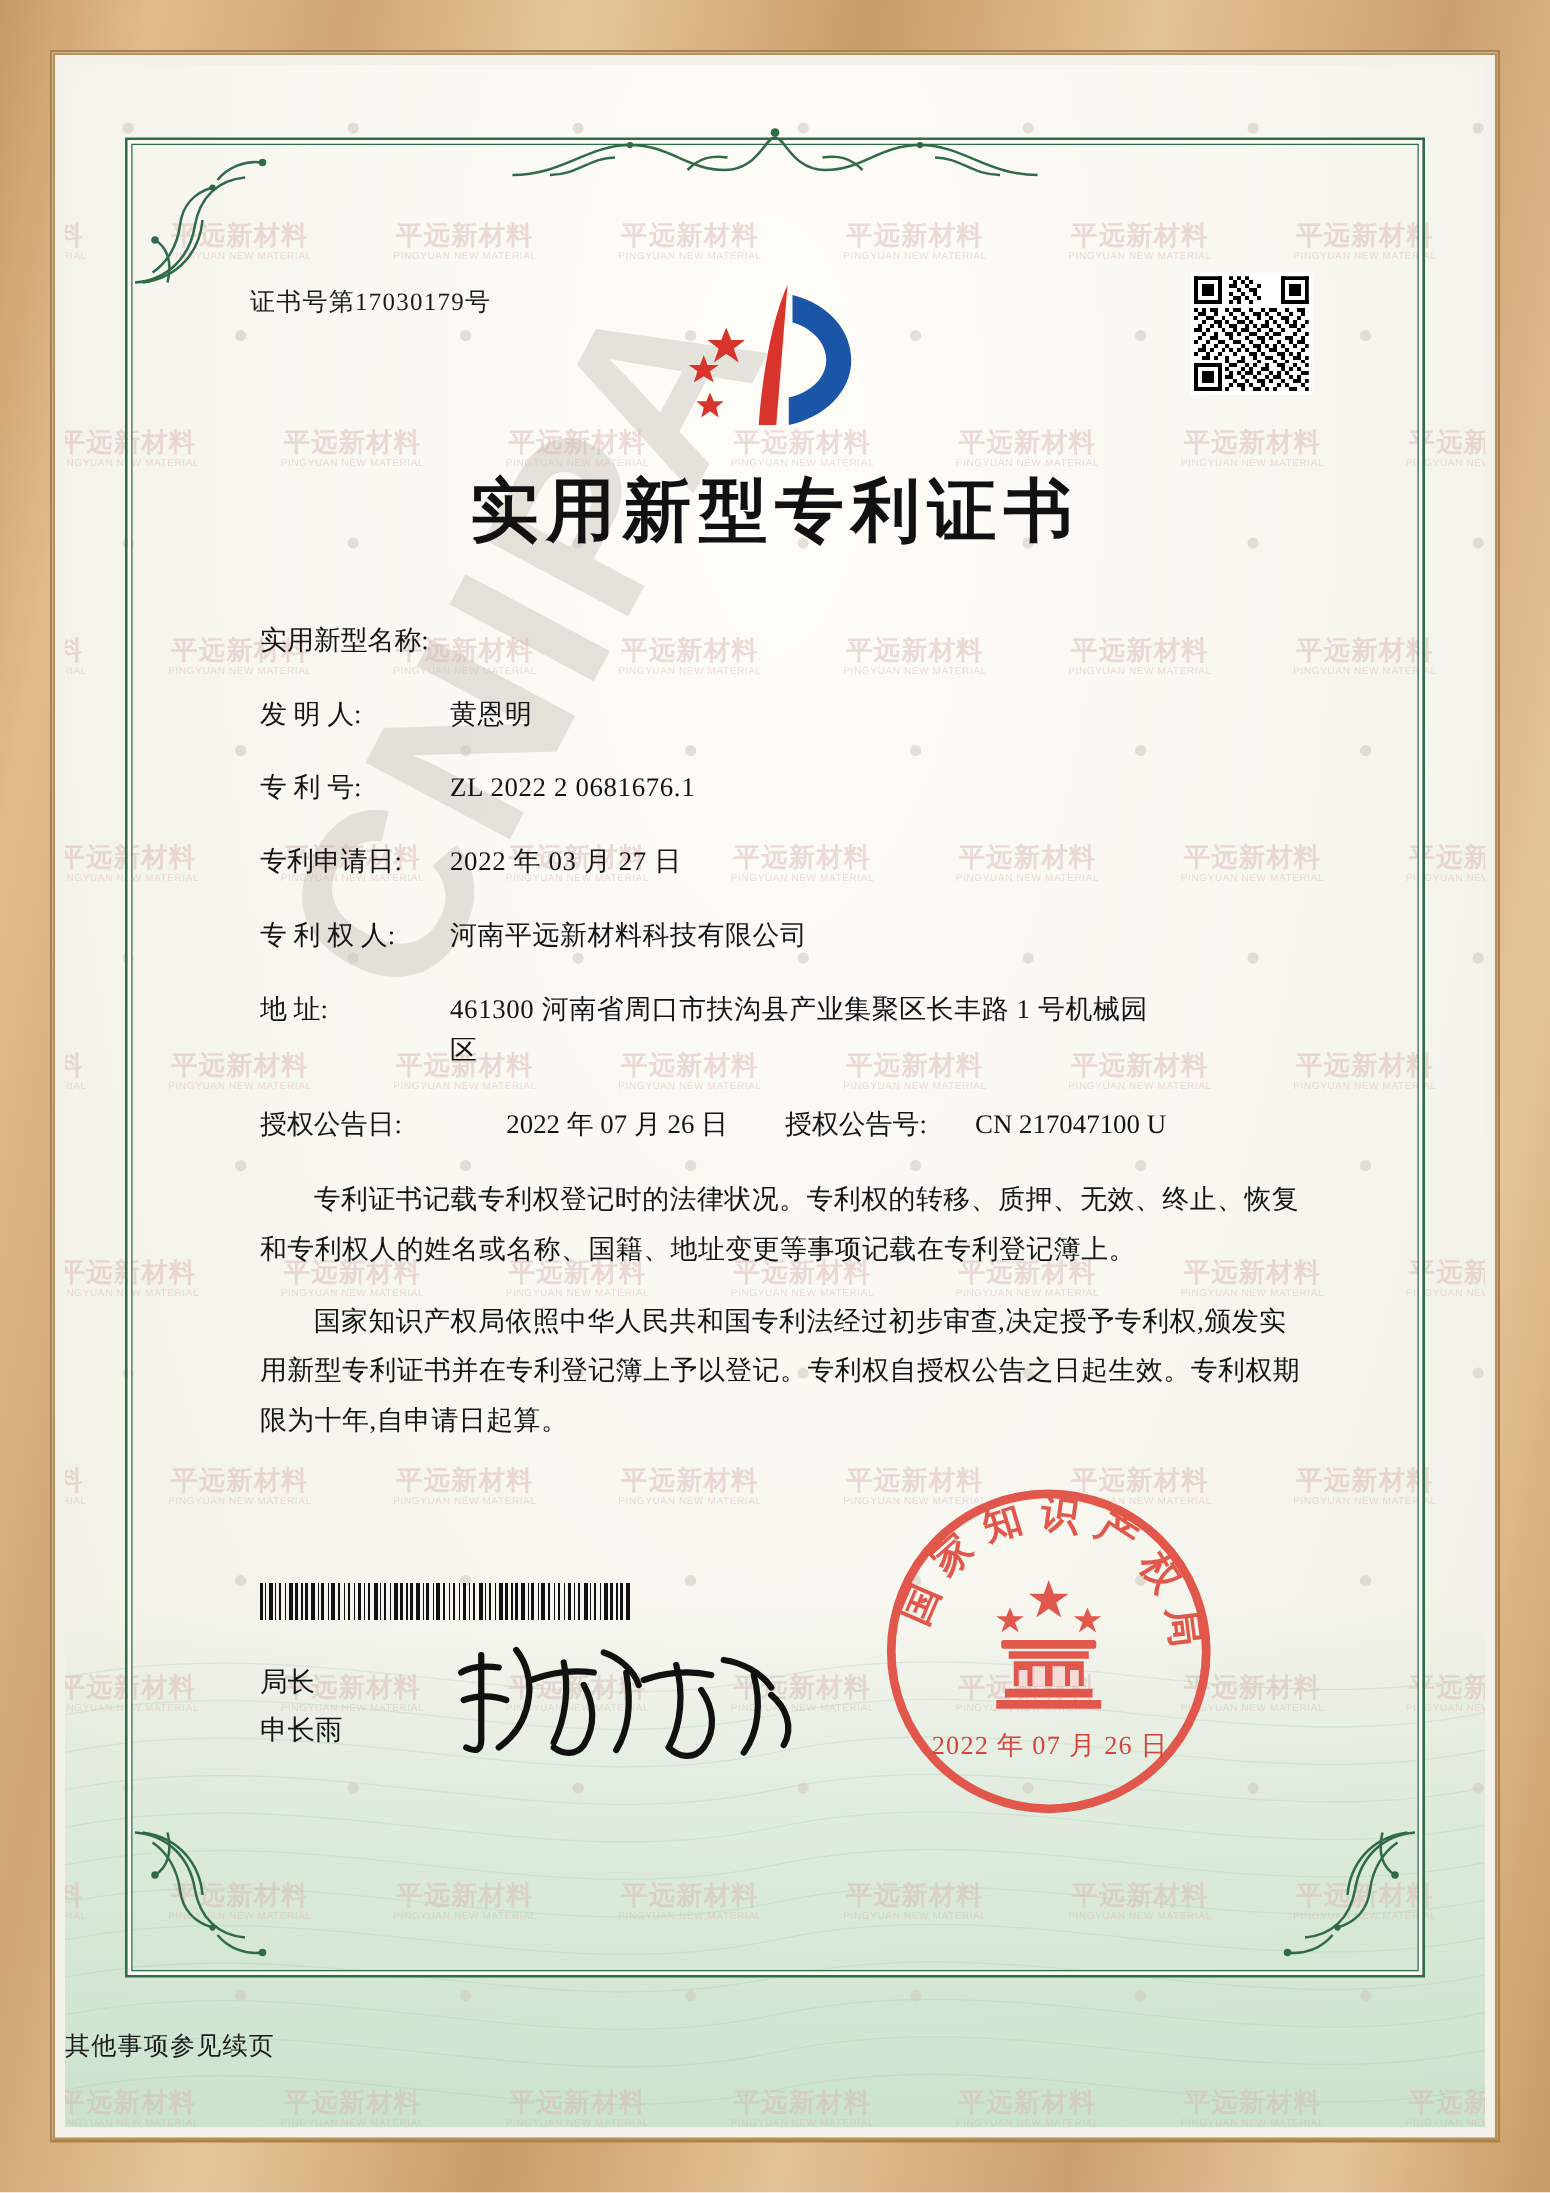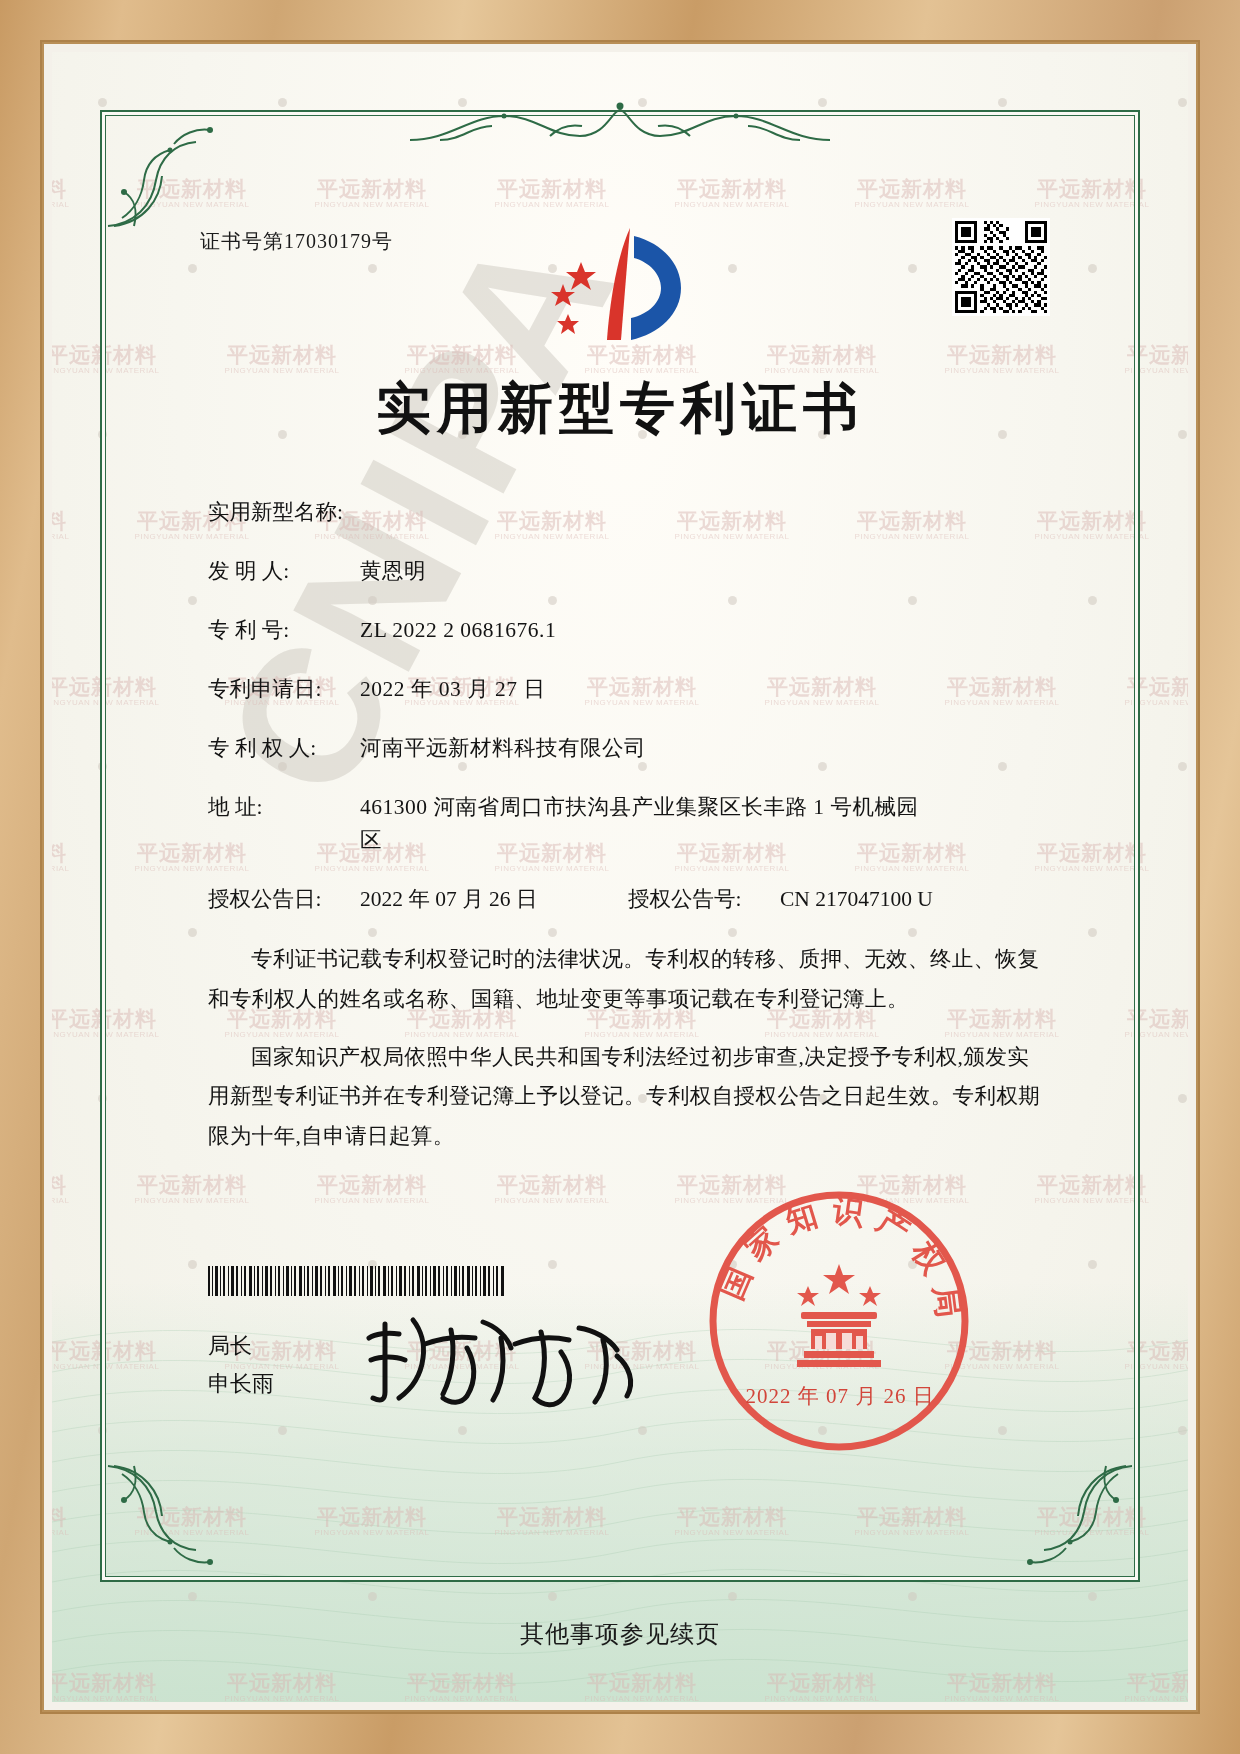--- a/index.html
+++ b/index.html
@@ -208,7 +208,7 @@
     display: flex;
     margin-bottom: 26px;
   }
-  .two-col .col-a { width: 420px; display: flex; }
+  .two-col .col-a { width: 420px; display: flex; gap: 45px; }
   .two-col .col-b { display: flex; }
   .two-col .lab2 { width: 152px; flex: none; }
   .two-col .lab3 { width: 152px; flex: none; }

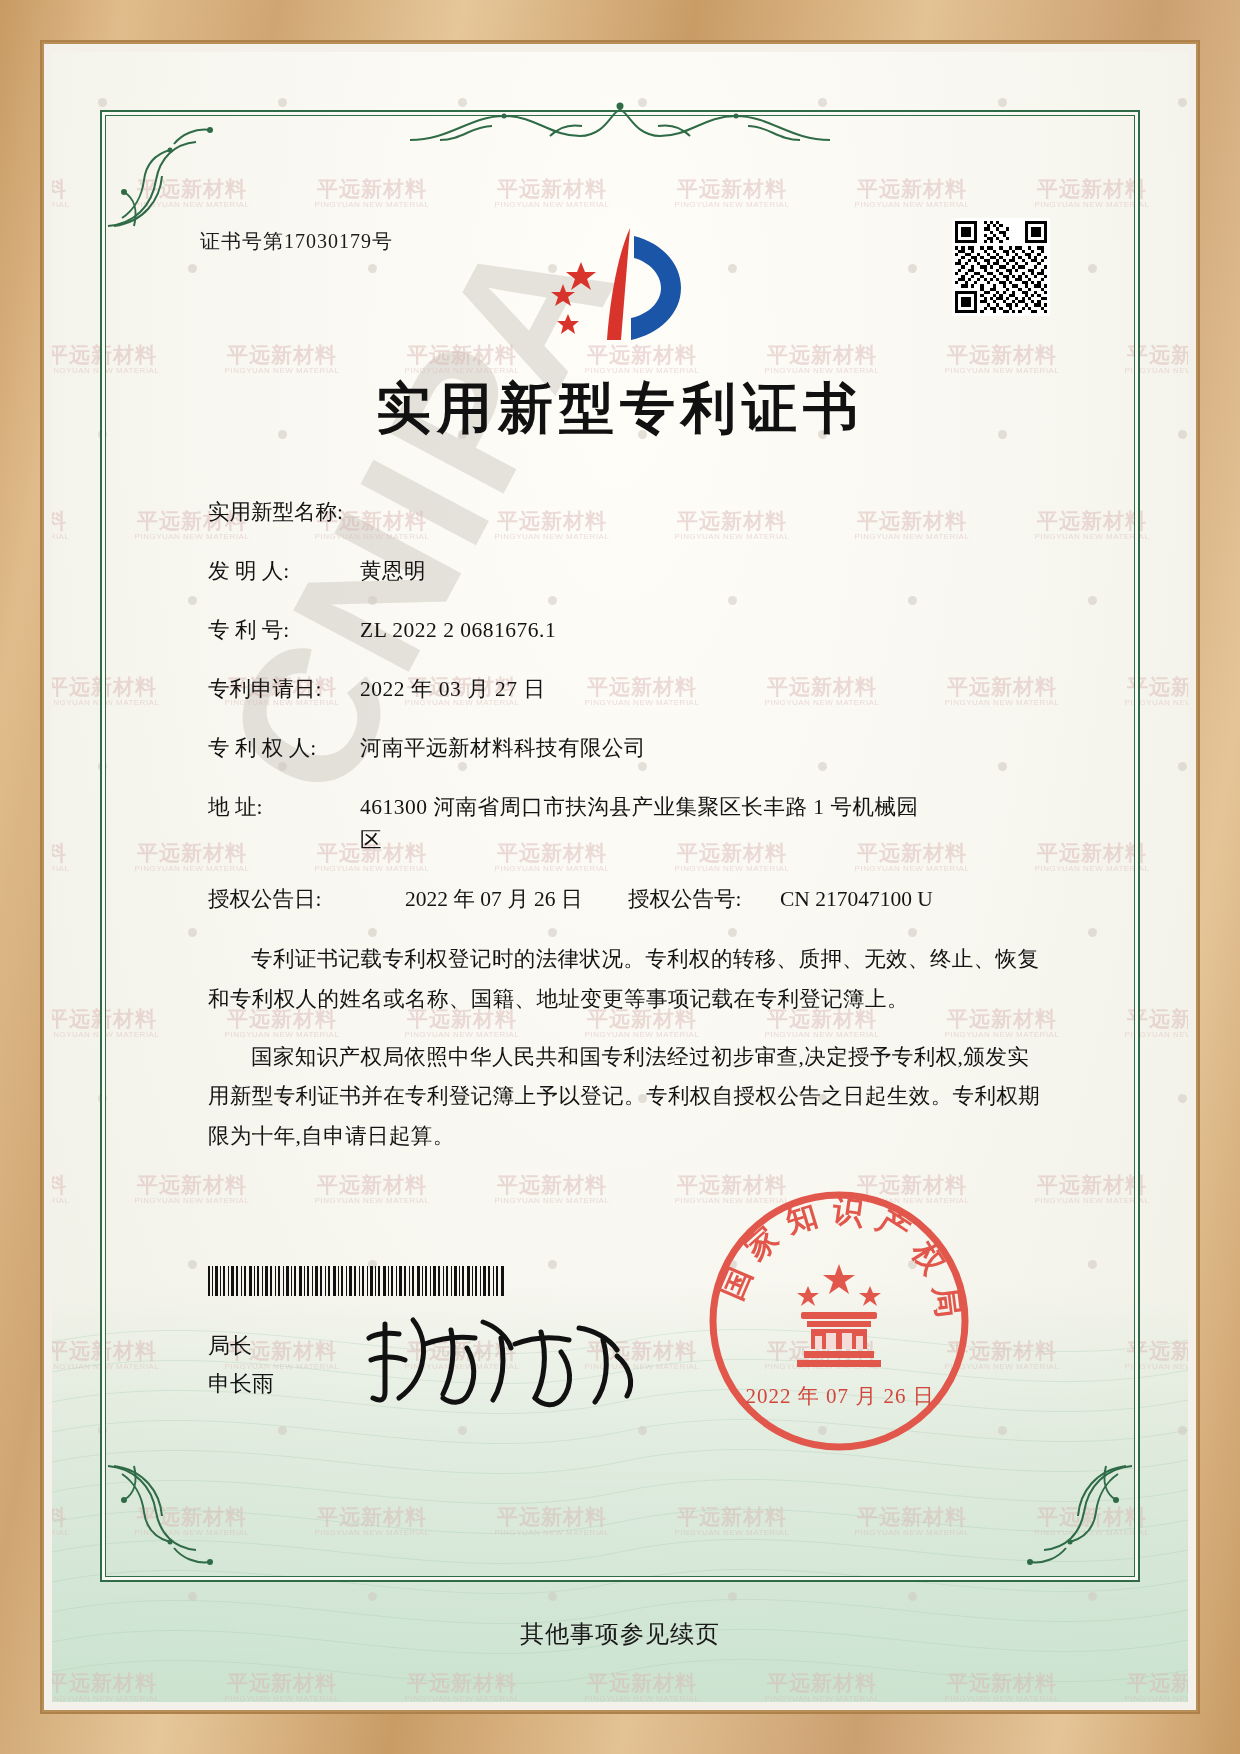--- a/index.html
+++ b/index.html
@@ -280,8 +280,8 @@
     position: absolute;
     left: 0; right: 0;
     bottom: 52px;
-    text-align: center;
-    font-size: 24px;
+    text-align: left;
+    font-size: 20px;
     color: #1a1a1a;
     letter-spacing: 1px;
     margin-top: 29px;

